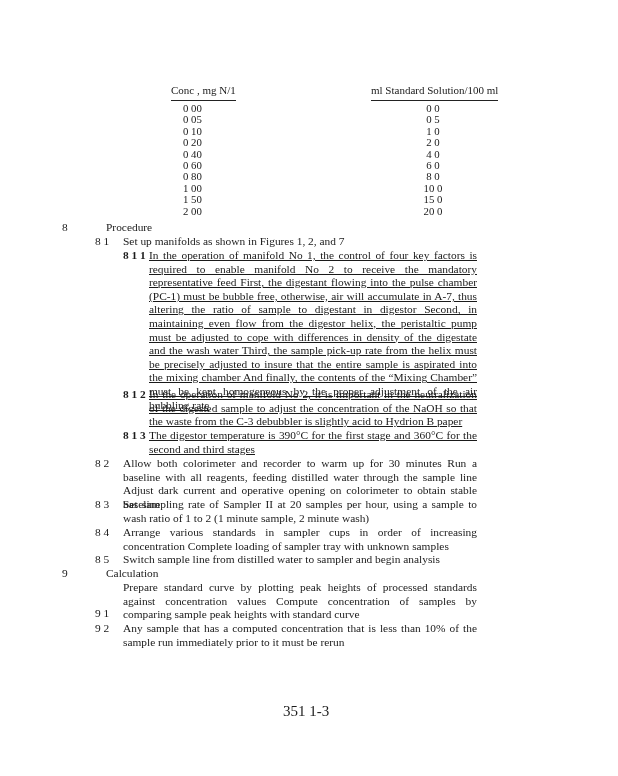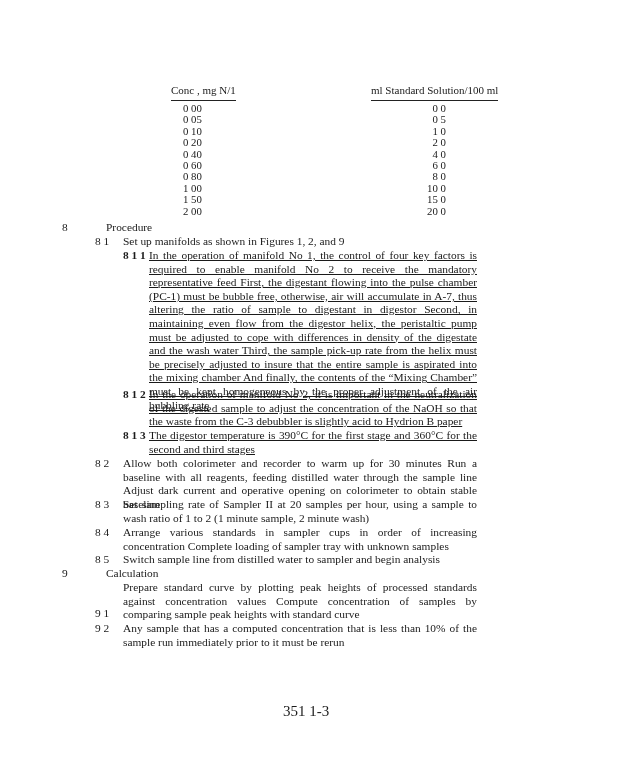--- a/index.html
+++ b/index.html
@@ -14,7 +14,7 @@
   #th2 { left: 371px; }
   .col { position: absolute; top: 103px; font-size: 10.8px; line-height: 11.4px; }
   #col1 { left: 183px; text-align: right; }
-  #col2 { left: 420px; text-align: right; width: 26px; }
+  #col2 { left: 420px; text-align: center; width: 26px; }
   .row { white-space: nowrap; }
 
   .num { position: absolute; white-space: nowrap; }

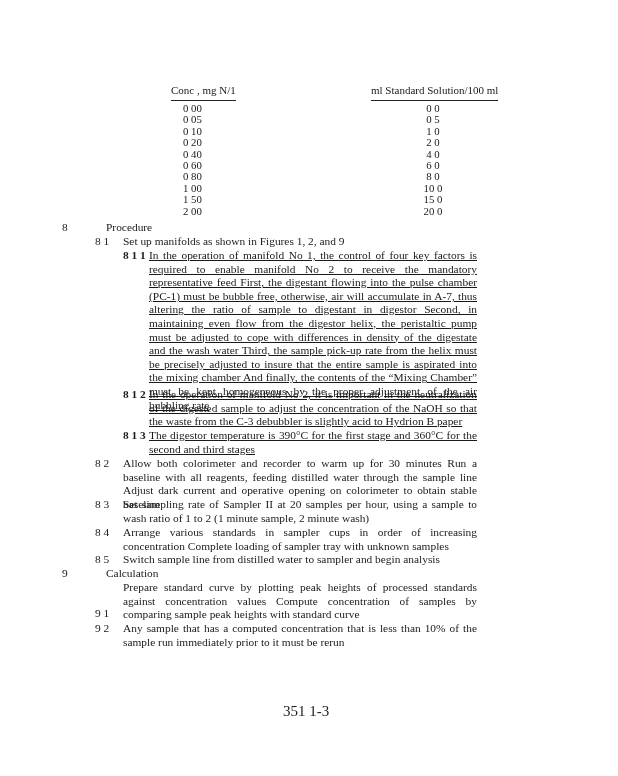--- a/index.html
+++ b/index.html
@@ -63,7 +63,7 @@
 <div class="num sec-title" style="top:221px">Procedure</div>
 
 <div class="num sub-num" style="top:235px">8 1</div>
-<div class="num sub-txt" style="top:235px">Set up manifolds as shown in Figures 1, 2, and 9</div>
+<div class="num sub-txt" style="top:235px">Set up manifolds as shown in Figures 1, 2, and 7</div>
 
 <div class="num subsub-num" style="top:249px">8 1 1</div>
 <div class="txt subsub-txt" style="top:249px">In the operation of manifold No 1, the control of four key factors is required to enable manifold No 2 to receive the mandatory representative feed First, the digestant flowing into the pulse chamber (PC-1) must be bubble free, otherwise, air will accumulate in A-7, thus altering the ratio of sample to digestant in digestor Second, in maintaining even flow from the digestor helix, the peristaltic pump must be adjusted to cope with differences in density of the digestate and the wash water Third, the sample pick-up rate from the helix must be precisely adjusted to insure that the entire sample is aspirated into the mixing chamber And finally, the contents of the “Mixing Chamber” must be kept homogeneous by the proper adjustment of the air bubbling rate</div>

